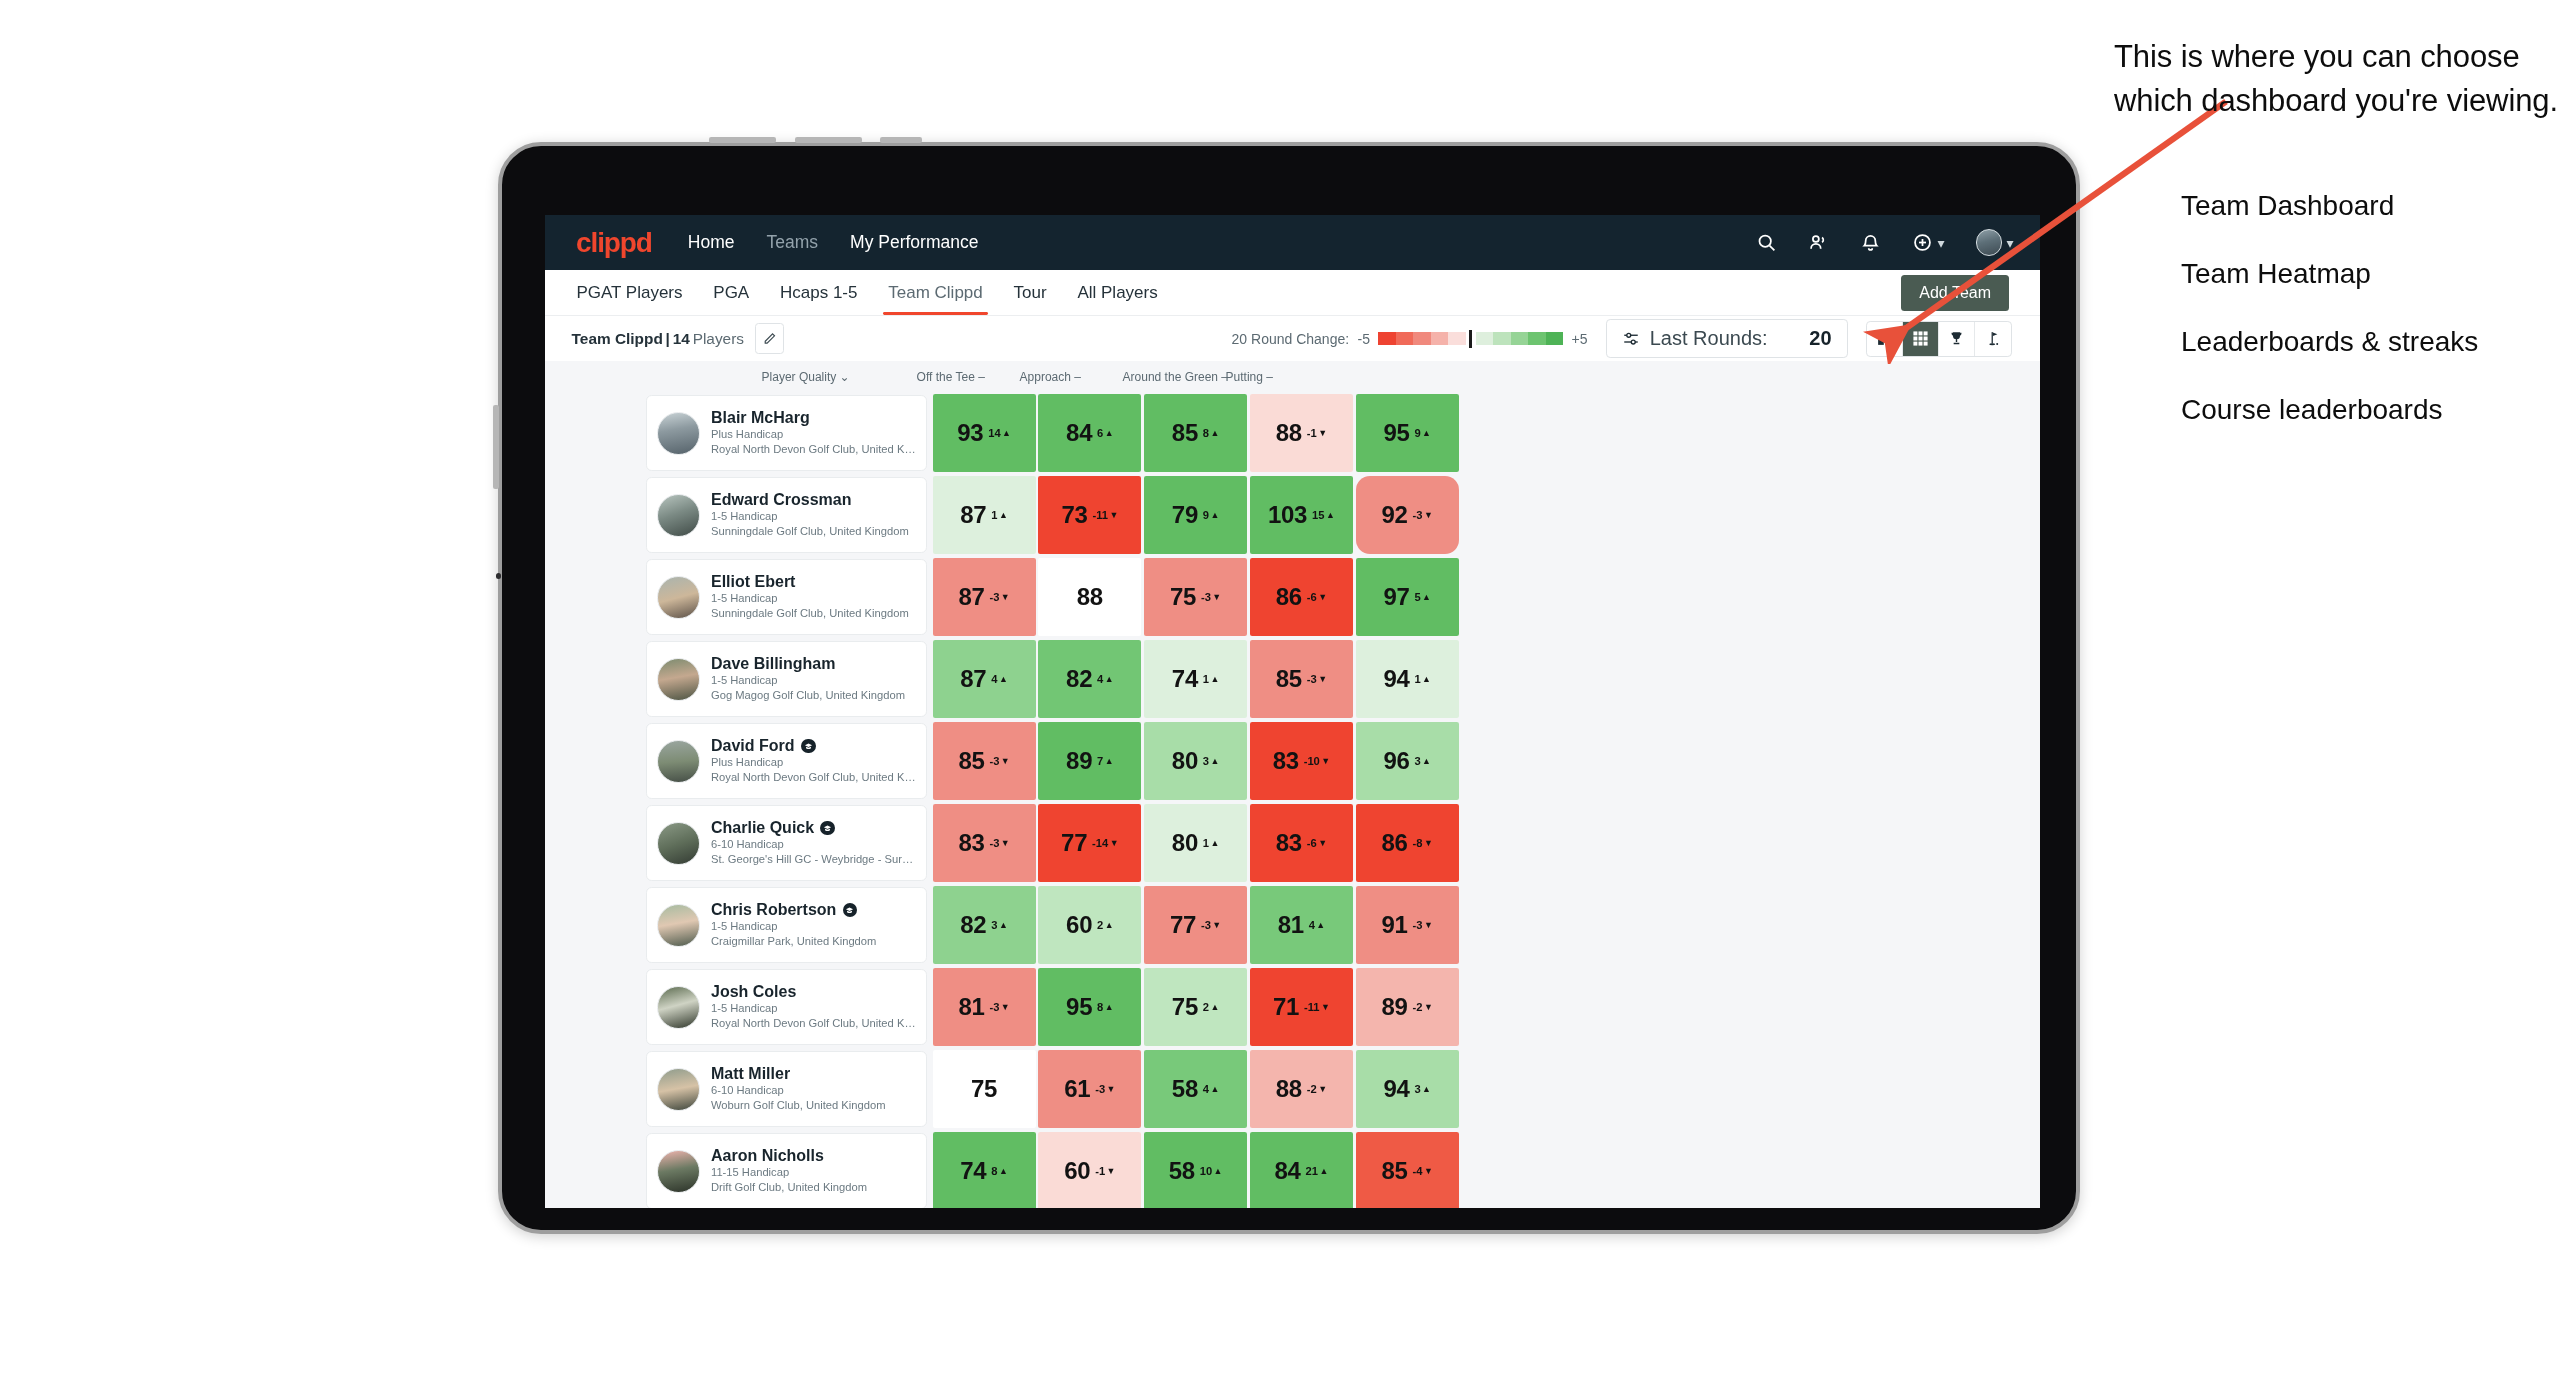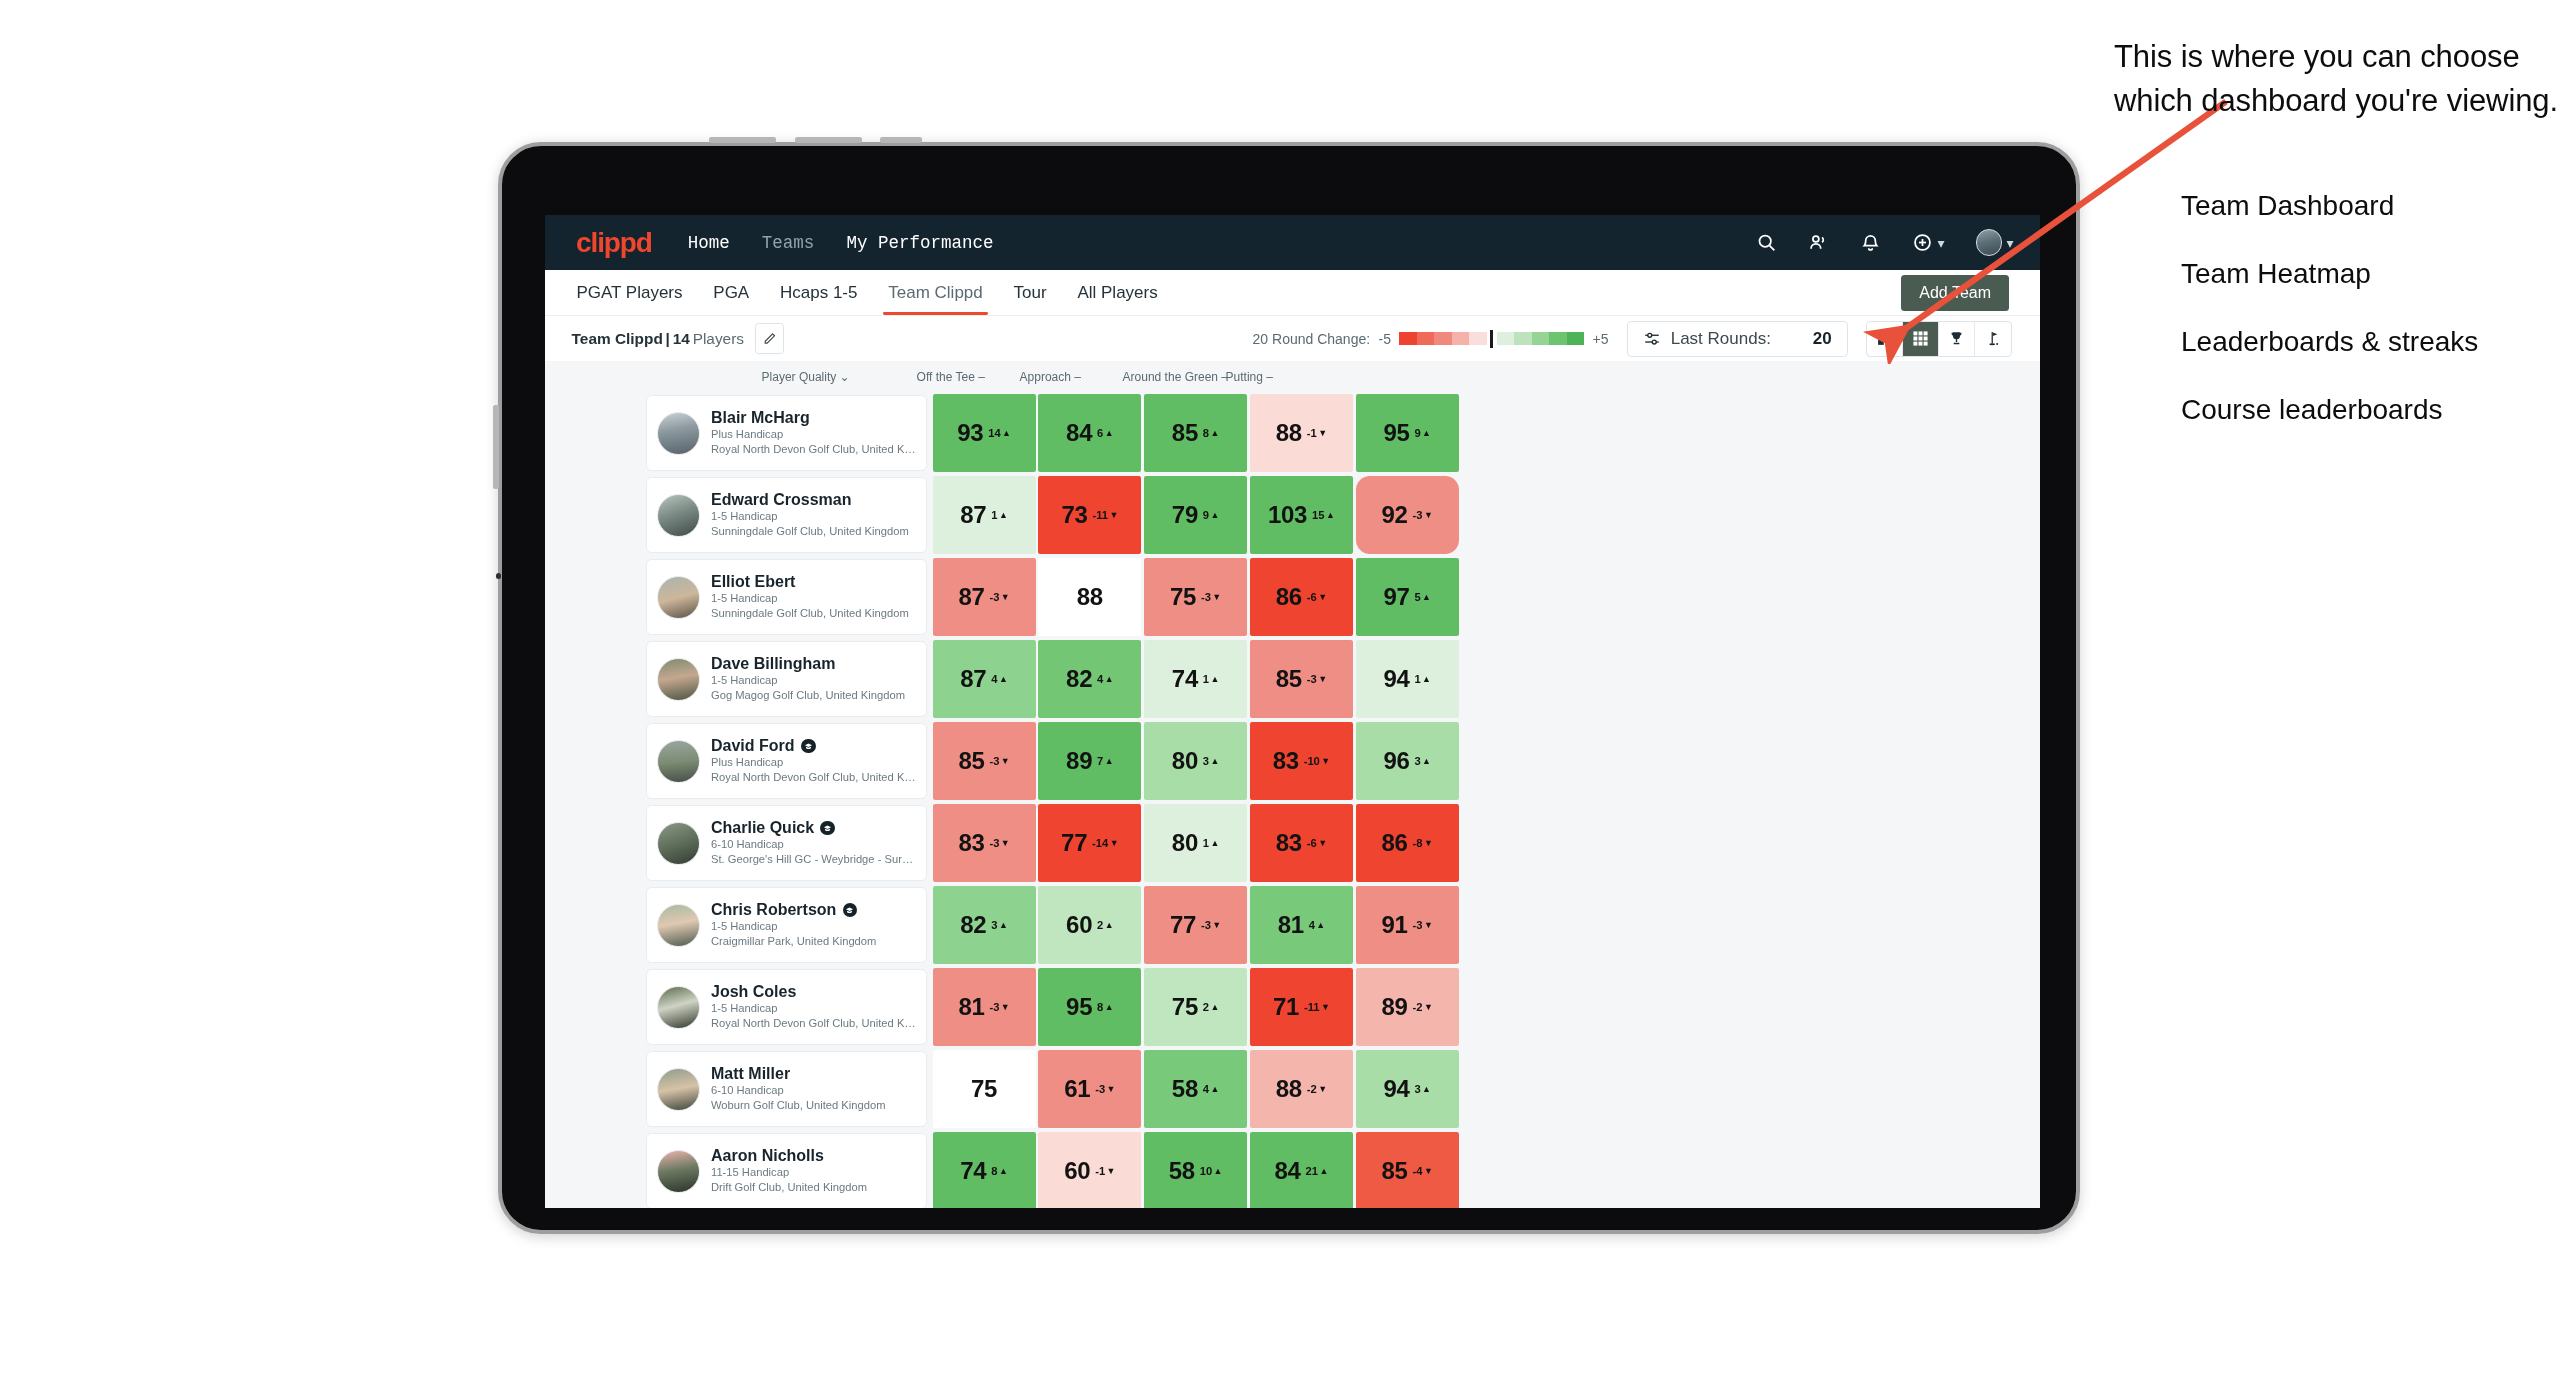--- a/index.html
+++ b/index.html
@@ -89,7 +89,7 @@
     line-height: 1;
   }
   .topnav {
-    display: flex; align-items: center; gap: 32px; font-family: Liberation Mono, monospace;
+    display: flex; align-items: center; gap: 32px;
   }
   .topnav a {
     color: #ffffff; font-size: 17.5px; text-decoration: none;

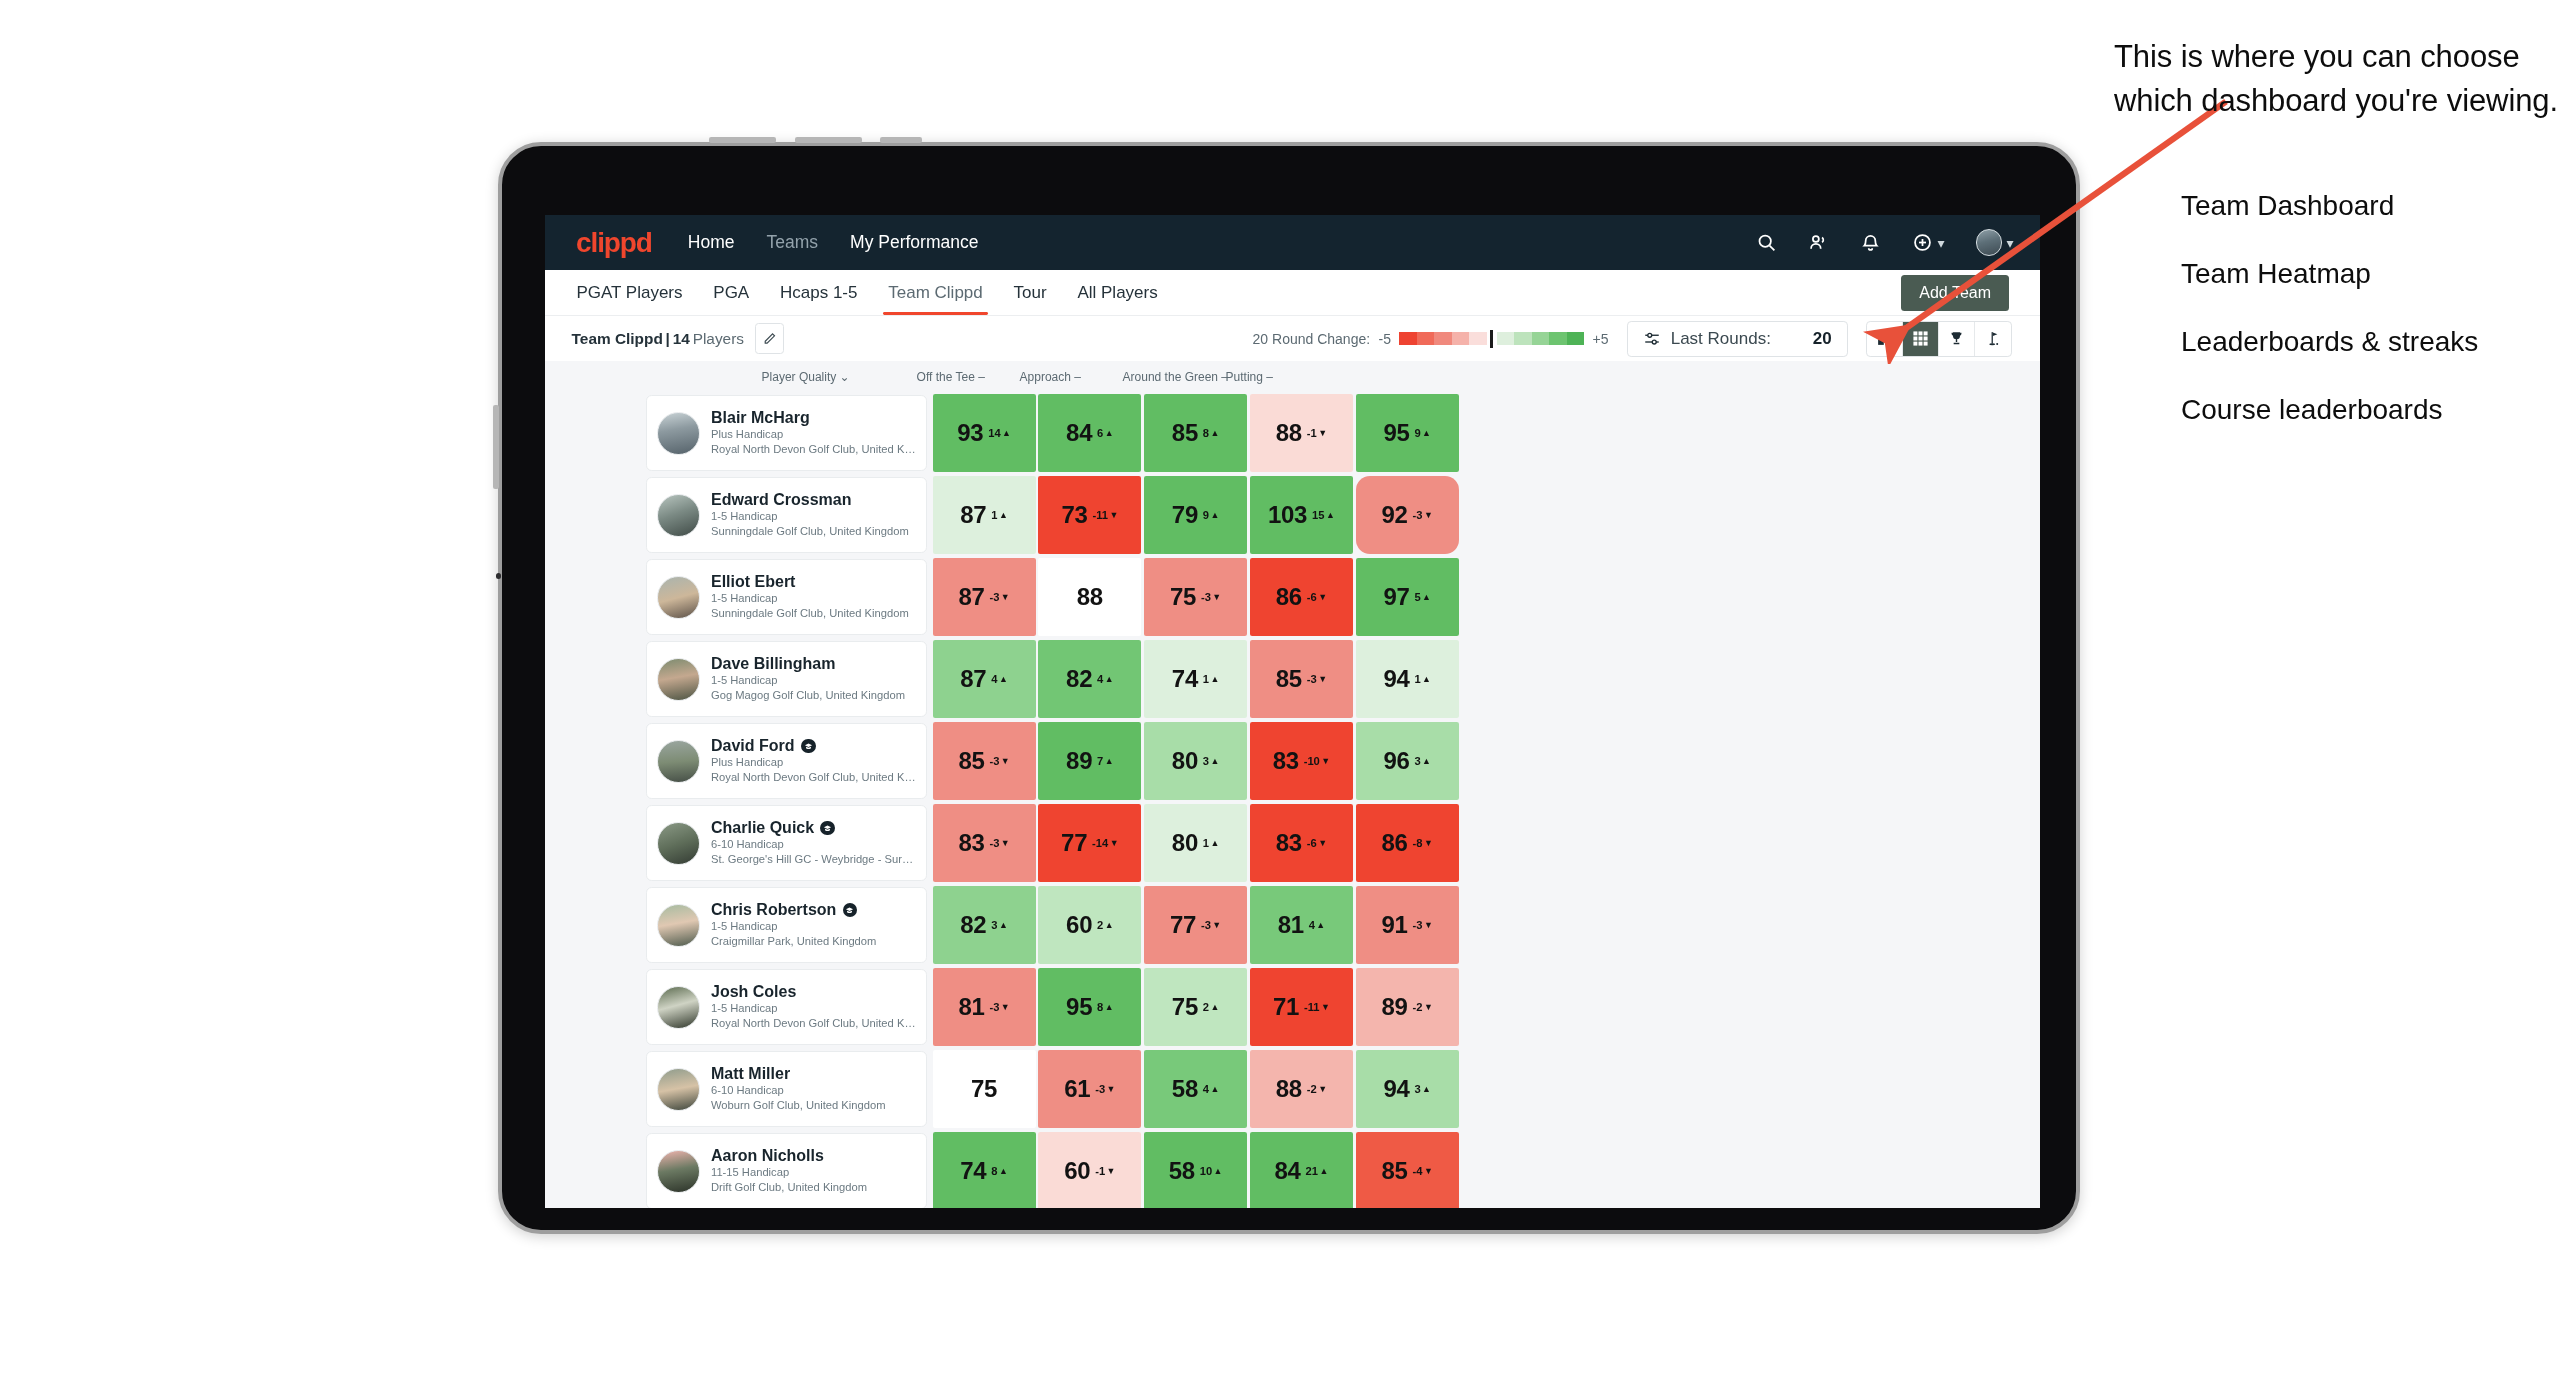--- a/index.html
+++ b/index.html
@@ -184,7 +184,7 @@
     border: 0.7px solid #dfe3e6; border-radius: 4.2px;
     background: #fff;
     padding: 7px 15.4px;
-    font-size: 17px; color: #3b4950;
+    font-size: 20px; color: #3b4950;
     cursor: pointer;
   }
   #last-rounds b { color:#16222a;margin-left:32px; }

